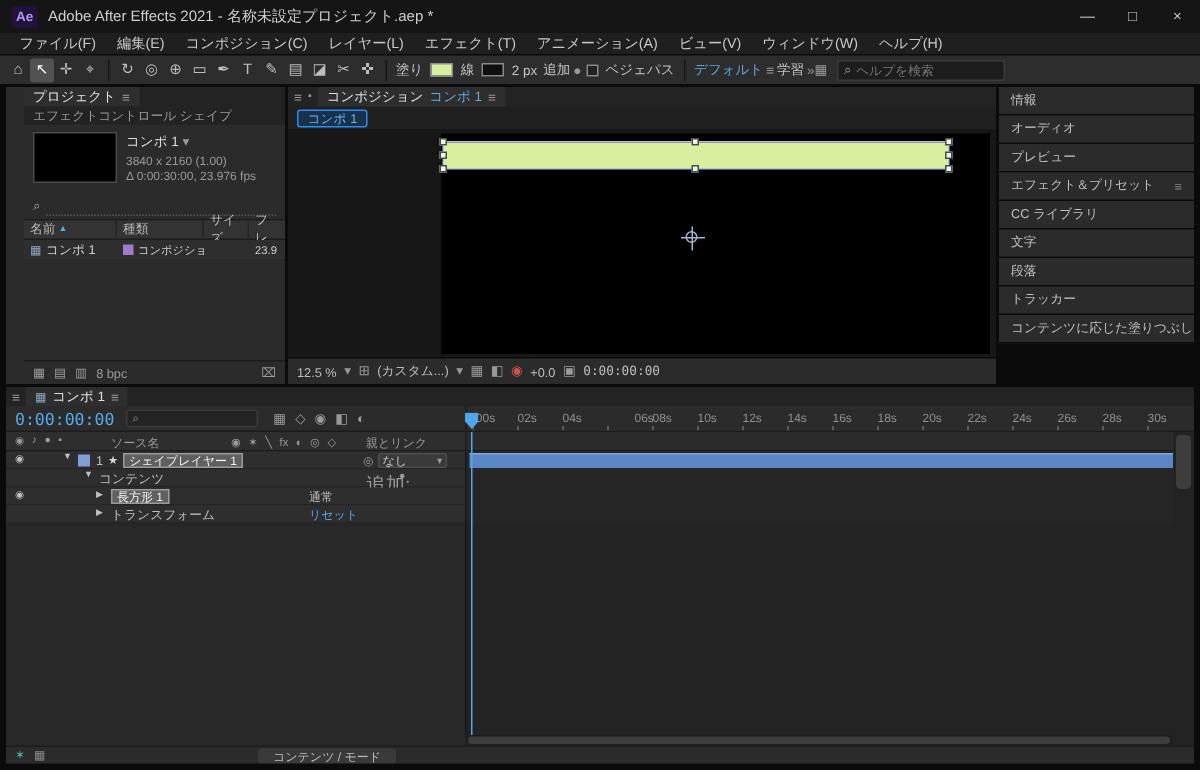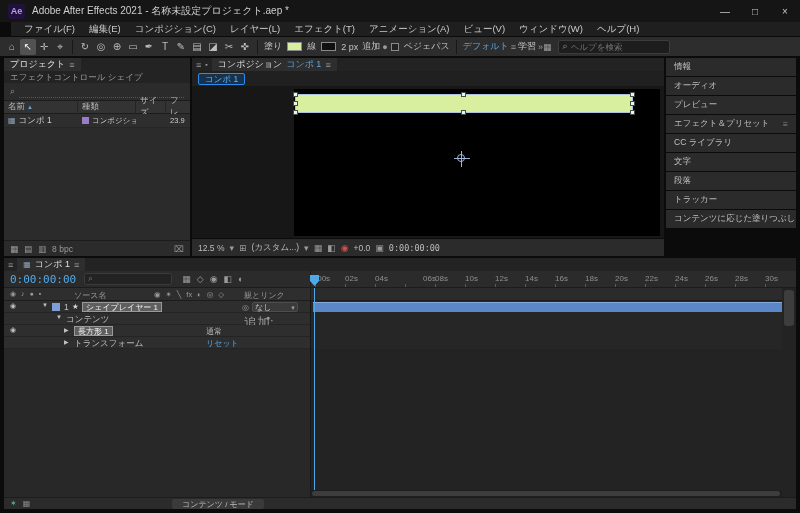--- a/index.html
+++ b/index.html
@@ -19,7 +19,7 @@
 
   
   .menubar { position:absolute; top:22px; left:0; right:0; height:14px; background:#1f1f1f;
-    display:flex; align-items:center; padding-left:6px;margin-left:11px; }
+    display:flex; align-items:center; padding-left:6px; }
   .menu-item { padding:0 7px; font-size:9.5px; color:#c9c9c9; white-space:nowrap; }
 
   

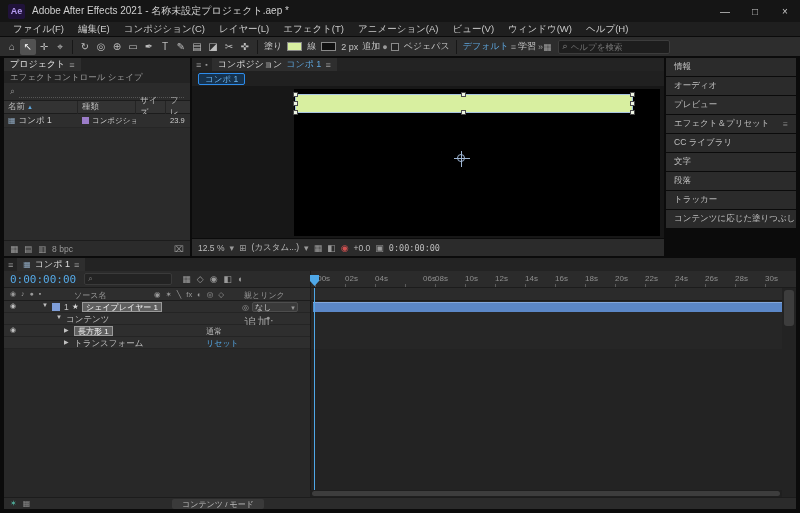--- a/index.html
+++ b/index.html
@@ -47,7 +47,7 @@
     padding:0 6px; gap:4px; white-space:nowrap; }
 
   
-  .project-panel { left:4px; top:58px; width:186px; height:198px; display:flex; flex-direction:column; }
+  .project-panel { left:4px; top:58px; width:186px; height:198px; display:flex; flex-direction:column;padding-left:12px; }
   .ppanel-tabs2 { height:12px; background:#232323; color:#9a9a9a; font-size:8.5px; line-height:12px;
     padding-left:6px; white-space:nowrap; overflow:hidden; text-overflow:ellipsis; }
   .ppanel-info { height:46px; display:flex; padding:5px 6px; gap:6px; }

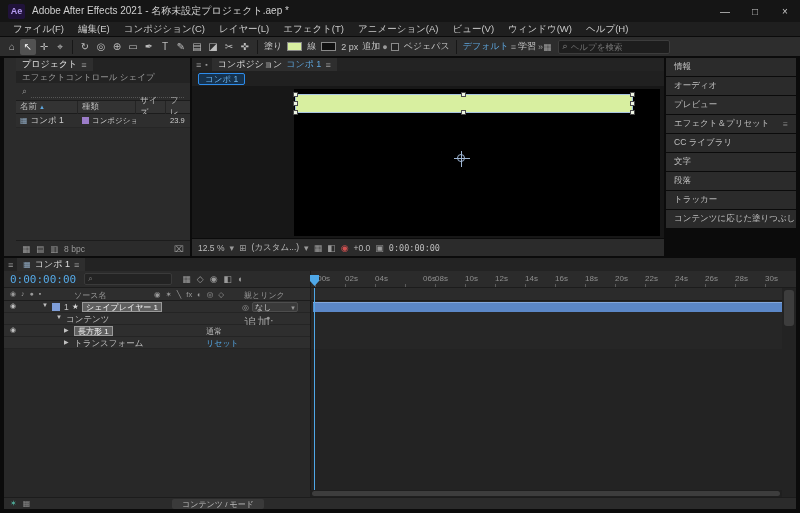--- a/index.html
+++ b/index.html
@@ -221,6 +221,17 @@
       </div>
     </div>
     <div class="ppanel-tabs2">エフェクトコントロール シェイプ </div>
+    <div class="ppanel-info">
+      <div class="pthumb"></div>
+      <div>
+        <div class="pinfo-line1">
+          <span>コンポ 1</span>
+          <span class="icon-dim">▾</span>
+        </div>
+        <div class="pinfo-line">3840 x 2160 (1.00)</div>
+        <div class="pinfo-line">Δ 0:00:30:00, 23.976 fps</div>
+      </div>
+    </div>
     <div class="ppanel-search">
       <span class="icon-dim">⌕</span>
       <div class="psearch-field"></div>

